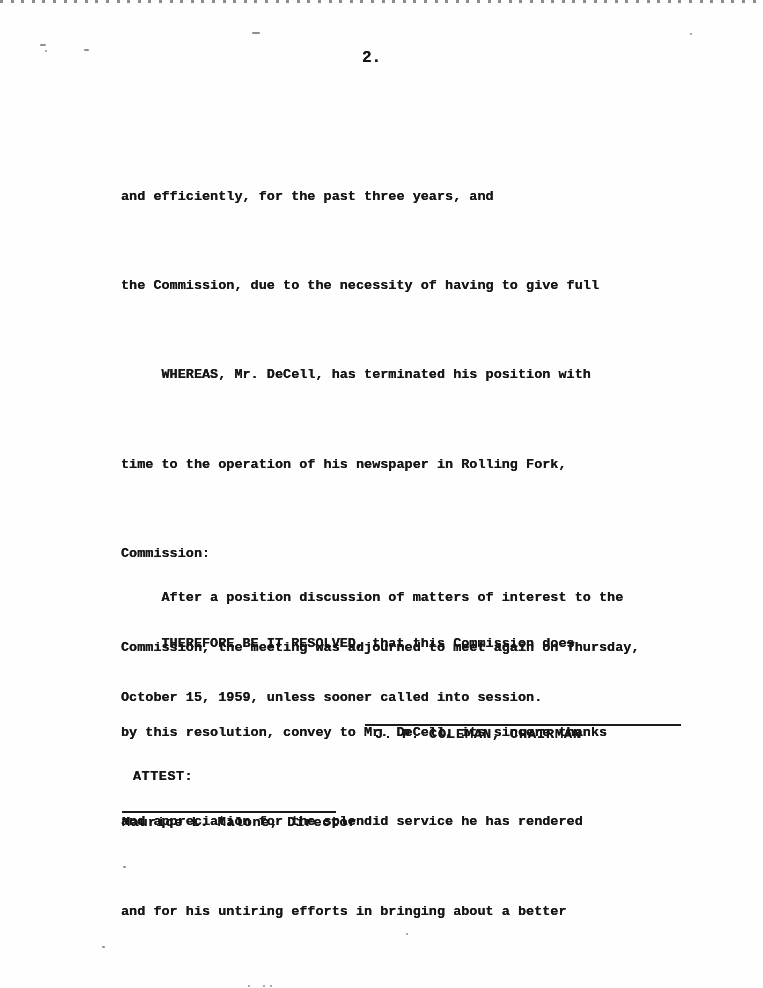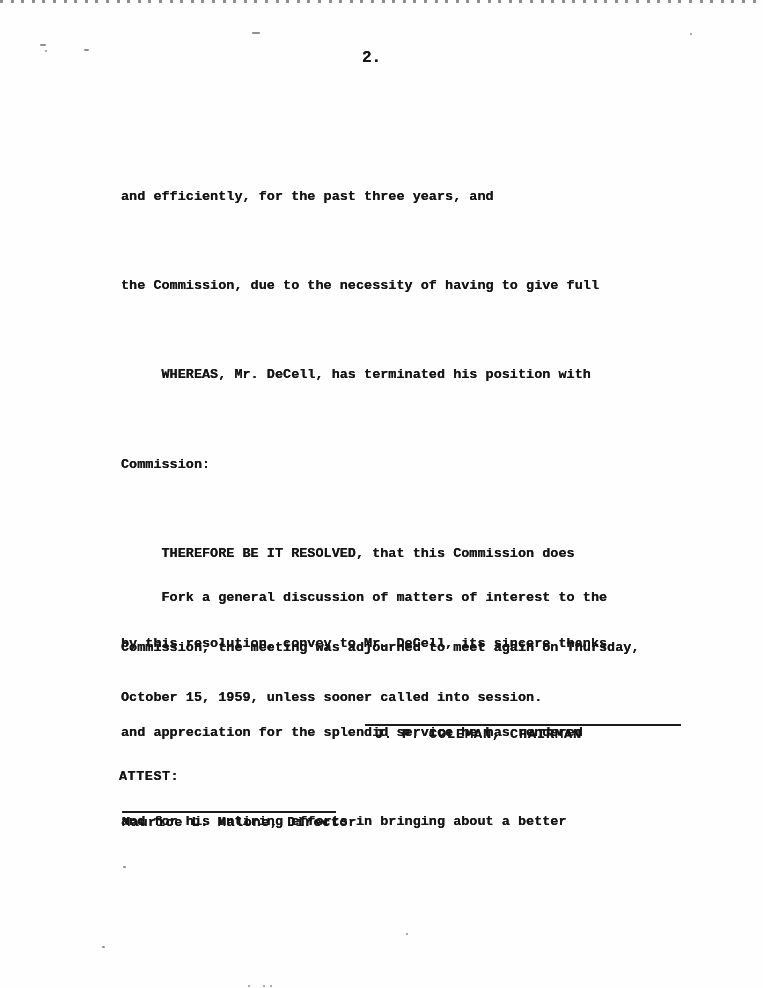--- a/index.html
+++ b/index.html
@@ -103,6 +103,7 @@
     <div>and efficiently, for the past three years, and</div>
     <div>the Commission, due to the necessity of having to give full</div>
     <div>     WHEREAS, Mr. DeCell, has terminated his position with</div>
+    <div>time to the operation of his newspaper in Rolling Fork,</div>
     <div>Commission:</div>
     <div>     THEREFORE BE IT RESOLVED, that this Commission does</div>
     <div>by this resolution, convey to Mr. DeCell, its sincere thanks</div>

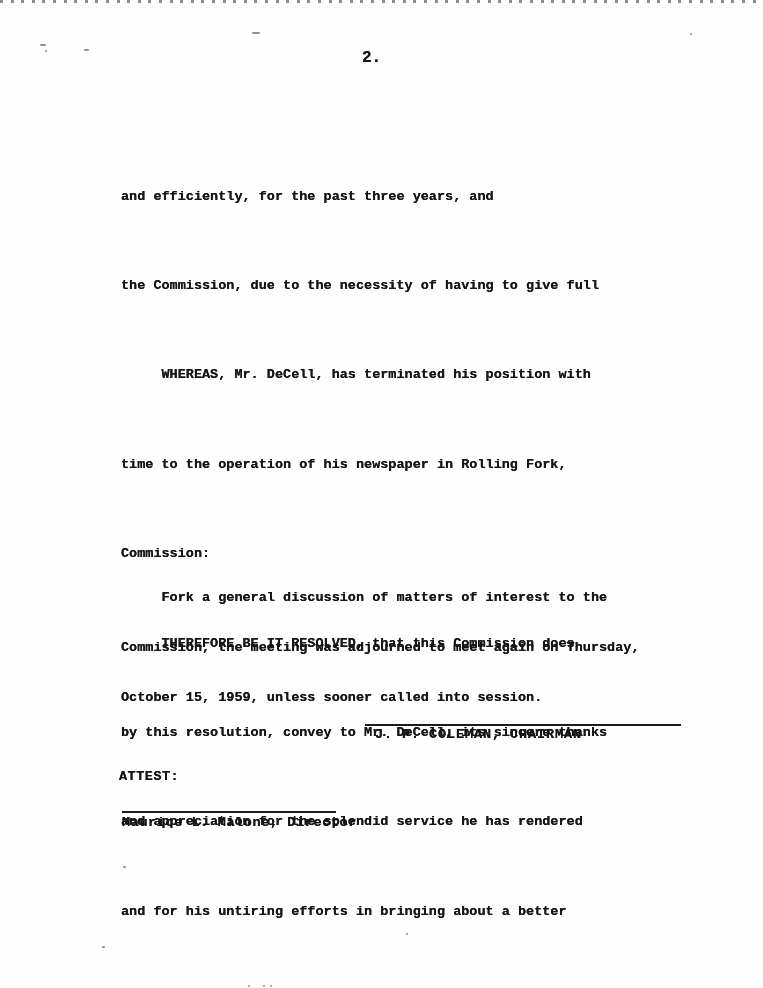--- a/index.html
+++ b/index.html
@@ -116,7 +116,7 @@
   </div>
 
   <div class="close-block typed">
-    <div>     Fork a general discussion of matters of interest to the</div>
+    <div>     After a position discussion of matters of interest to the</div>
     <div>Commission, the meeting was adjourned to meet again on Thursday,</div>
     <div>October 15, 1959, unless sooner called into session.</div>
   </div>

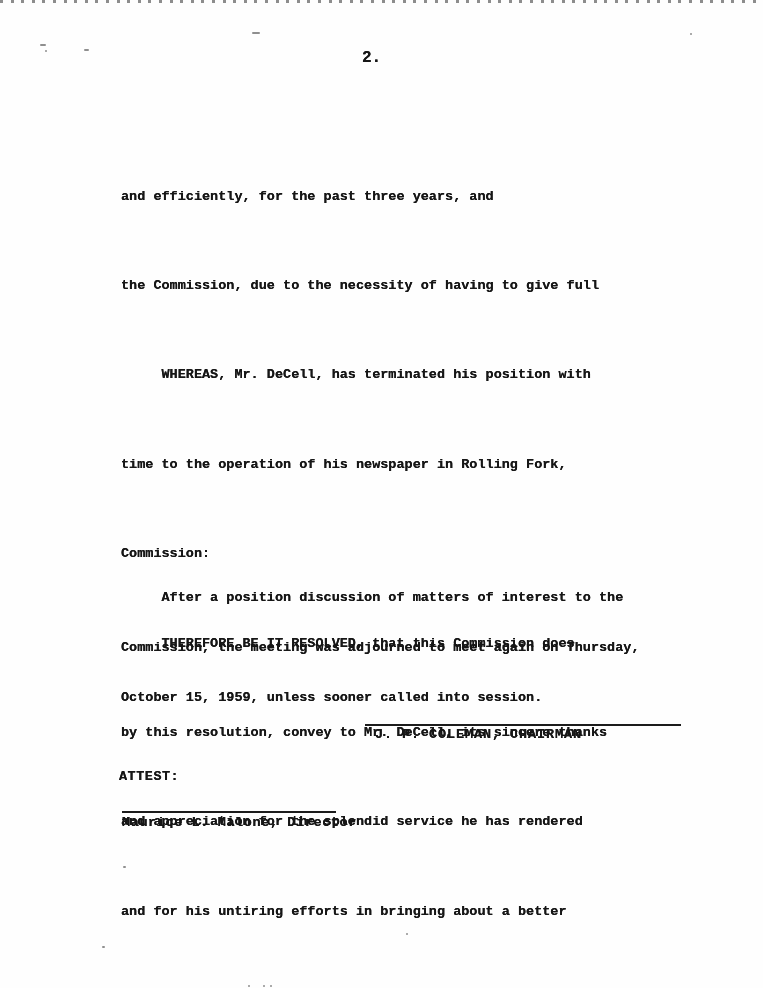--- a/index.html
+++ b/index.html
@@ -57,7 +57,7 @@
   }
   .attest {
     position: absolute;
-    left: 119px; top: 769px;
+    left: 133px; top: 769px;
     font-size: 13.5px;
     letter-spacing: 0.5px;
   }

